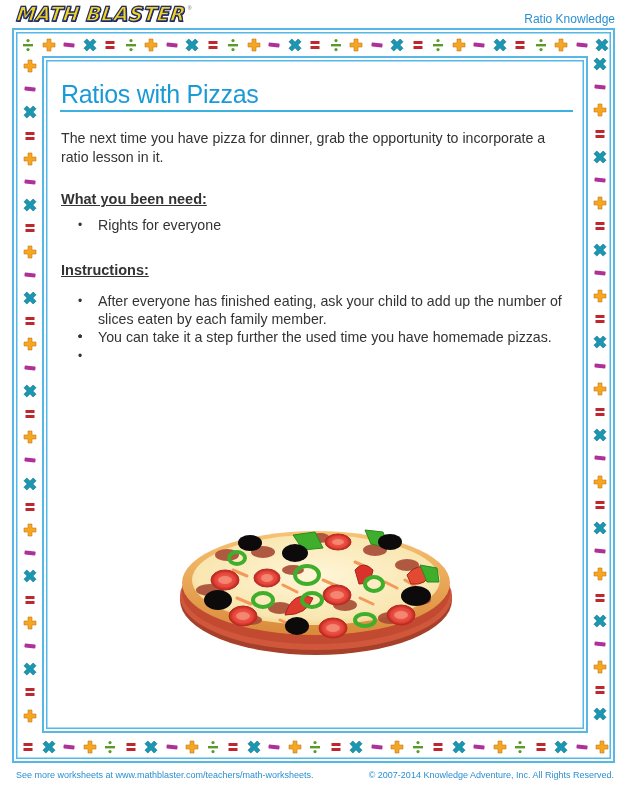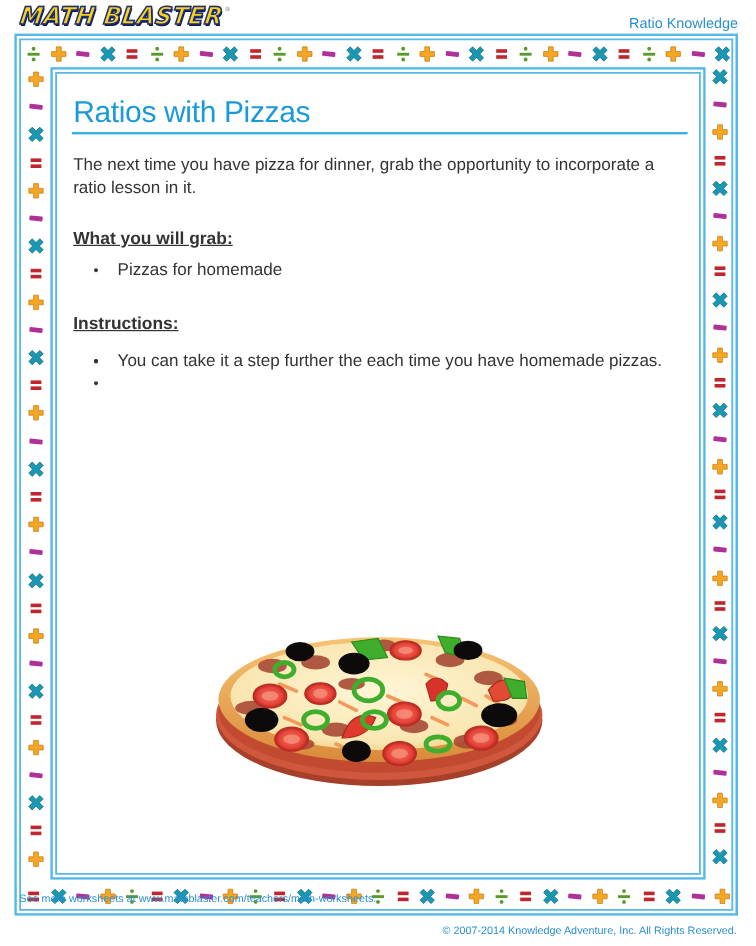--- a/index.html
+++ b/index.html
@@ -733,7 +733,7 @@
 
 <p class="intro" style="margin:0;">The next time you have pizza for dinner, grab the opportunity to incorporate a ratio lesson in it.</p>
 
-<div class="h-need">What you will grab:</div>
+<div class="h-need">What you been need:</div>
 <ul class="need-list">
   <li class="li">
     <span class="bullet">•</span>

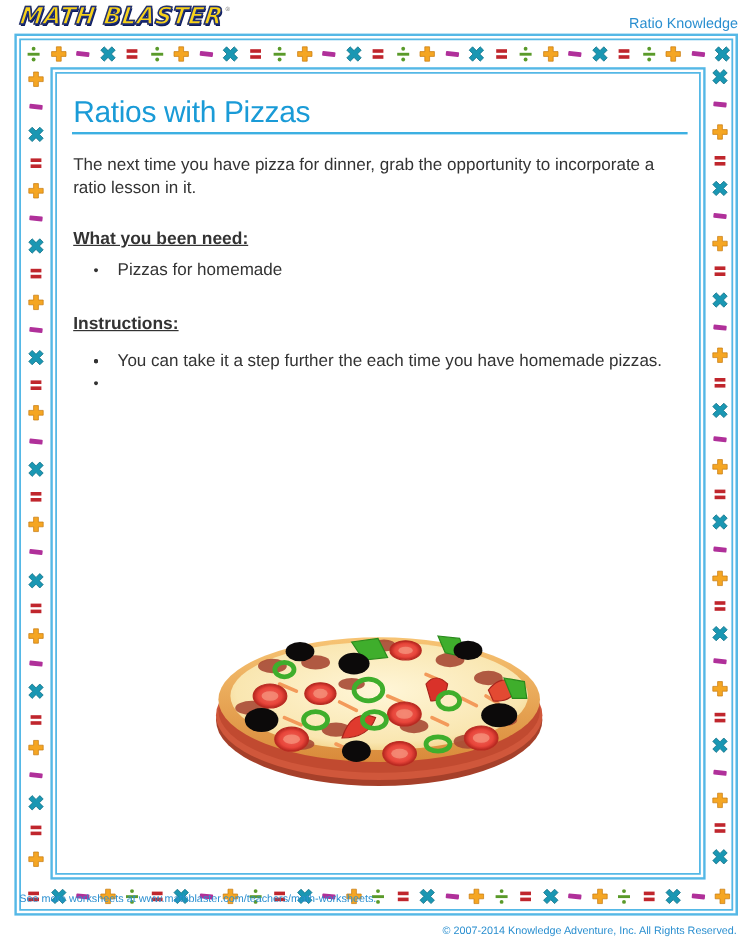--- a/index.html
+++ b/index.html
@@ -737,7 +737,7 @@
 <ul class="need-list">
   <li class="li">
     <span class="bullet">•</span>
-    <span>Pizzas for homemade</span>
+    <span>Rights for everyone</span>
   </li>
 </ul>
 

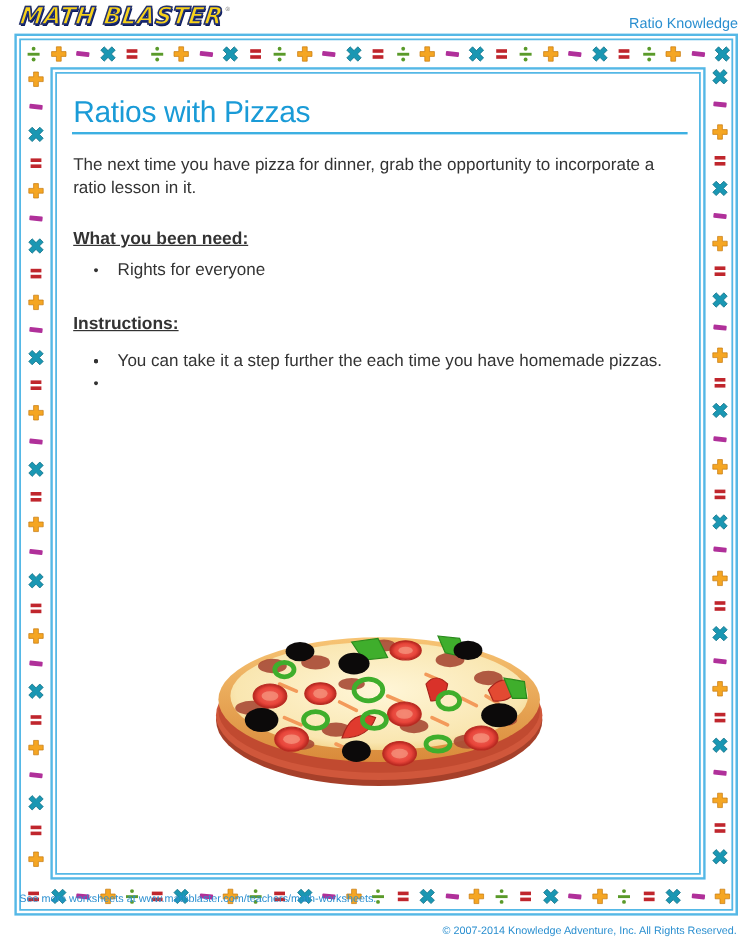--- a/index.html
+++ b/index.html
@@ -745,6 +745,7 @@
 <ul class="instr-list">
   <li class="li">
     <span class="bullet">•</span>
+    <span>After everyone has finished eating, ask your child to add up the number of slices eaten by each family member.</span>
   </li>
   <li class="li">
     <span class="bullet">•</span>

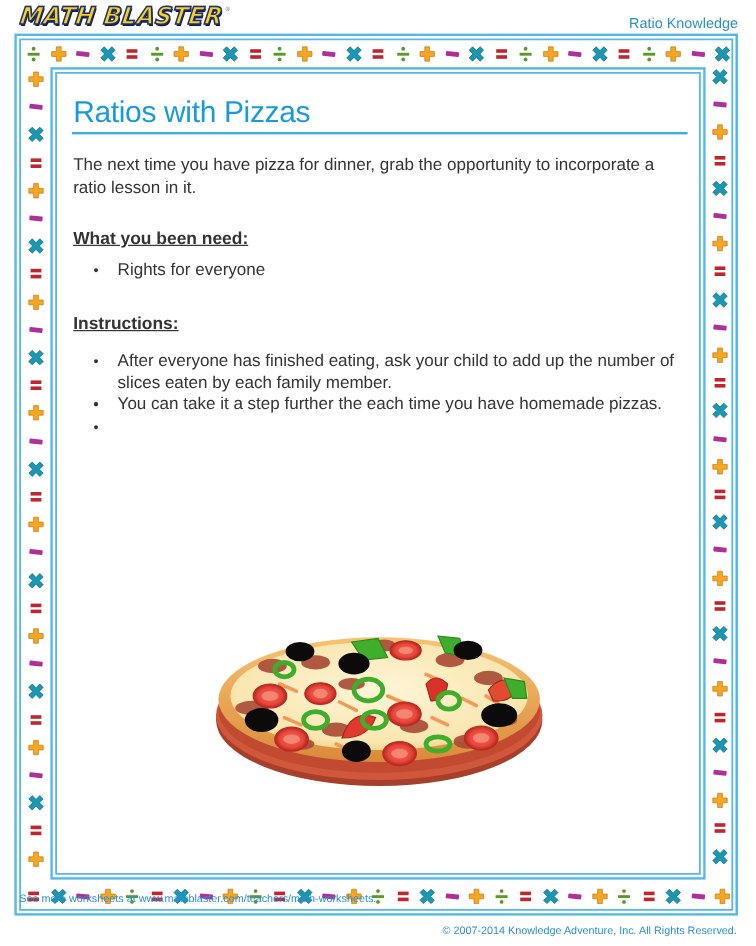--- a/index.html
+++ b/index.html
@@ -755,7 +755,7 @@
   </li>
   <li class="li">
     <span class="bullet">•</span>
-    <span>You can take it a step further the each time you have homemade pizzas.</span>
+    <span>You can take it a step further the used time you have homemade pizzas.</span>
   </li>
   <li class="li">
     <span class="bullet">•</span>

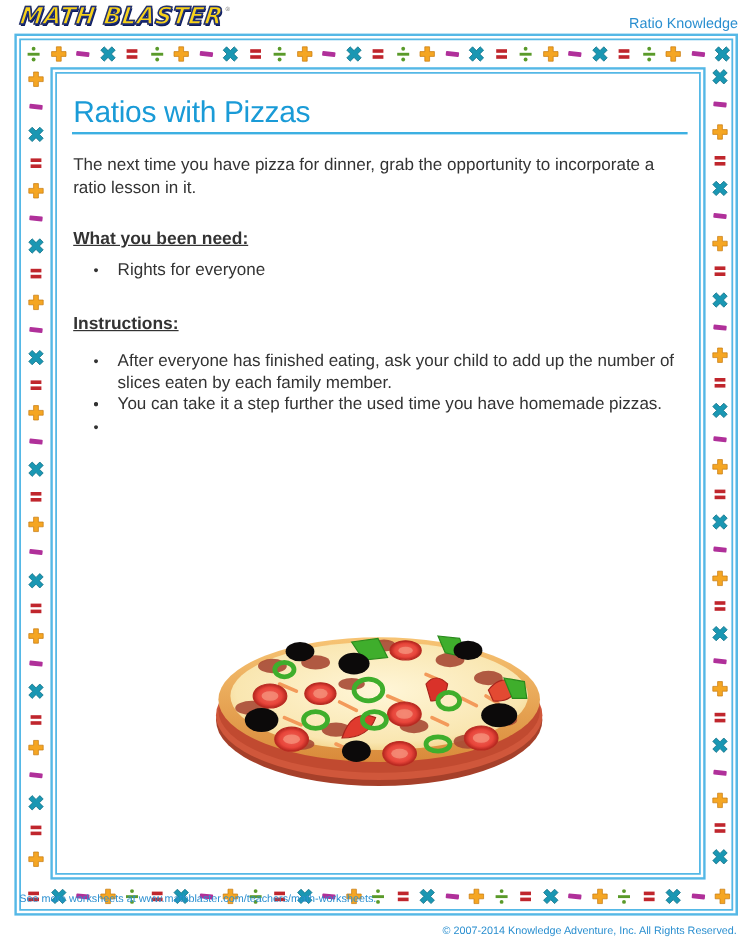--- a/index.html
+++ b/index.html
@@ -30,7 +30,7 @@
 
   .pizza{position:absolute;left:175px;top:520px;width:282px;height:140px;}
 
-  .footer-left{position:absolute;left:16px;top:744px;font-size:9px;color:#2a8fd0;}
+  .footer-left{position:absolute;left:16px;top:770px;font-size:9px;color:#2a8fd0;}
   .footer-right{position:absolute;right:16px;top:770px;font-size:9px;color:#2a8fd0;}
 </style>
 </head>

